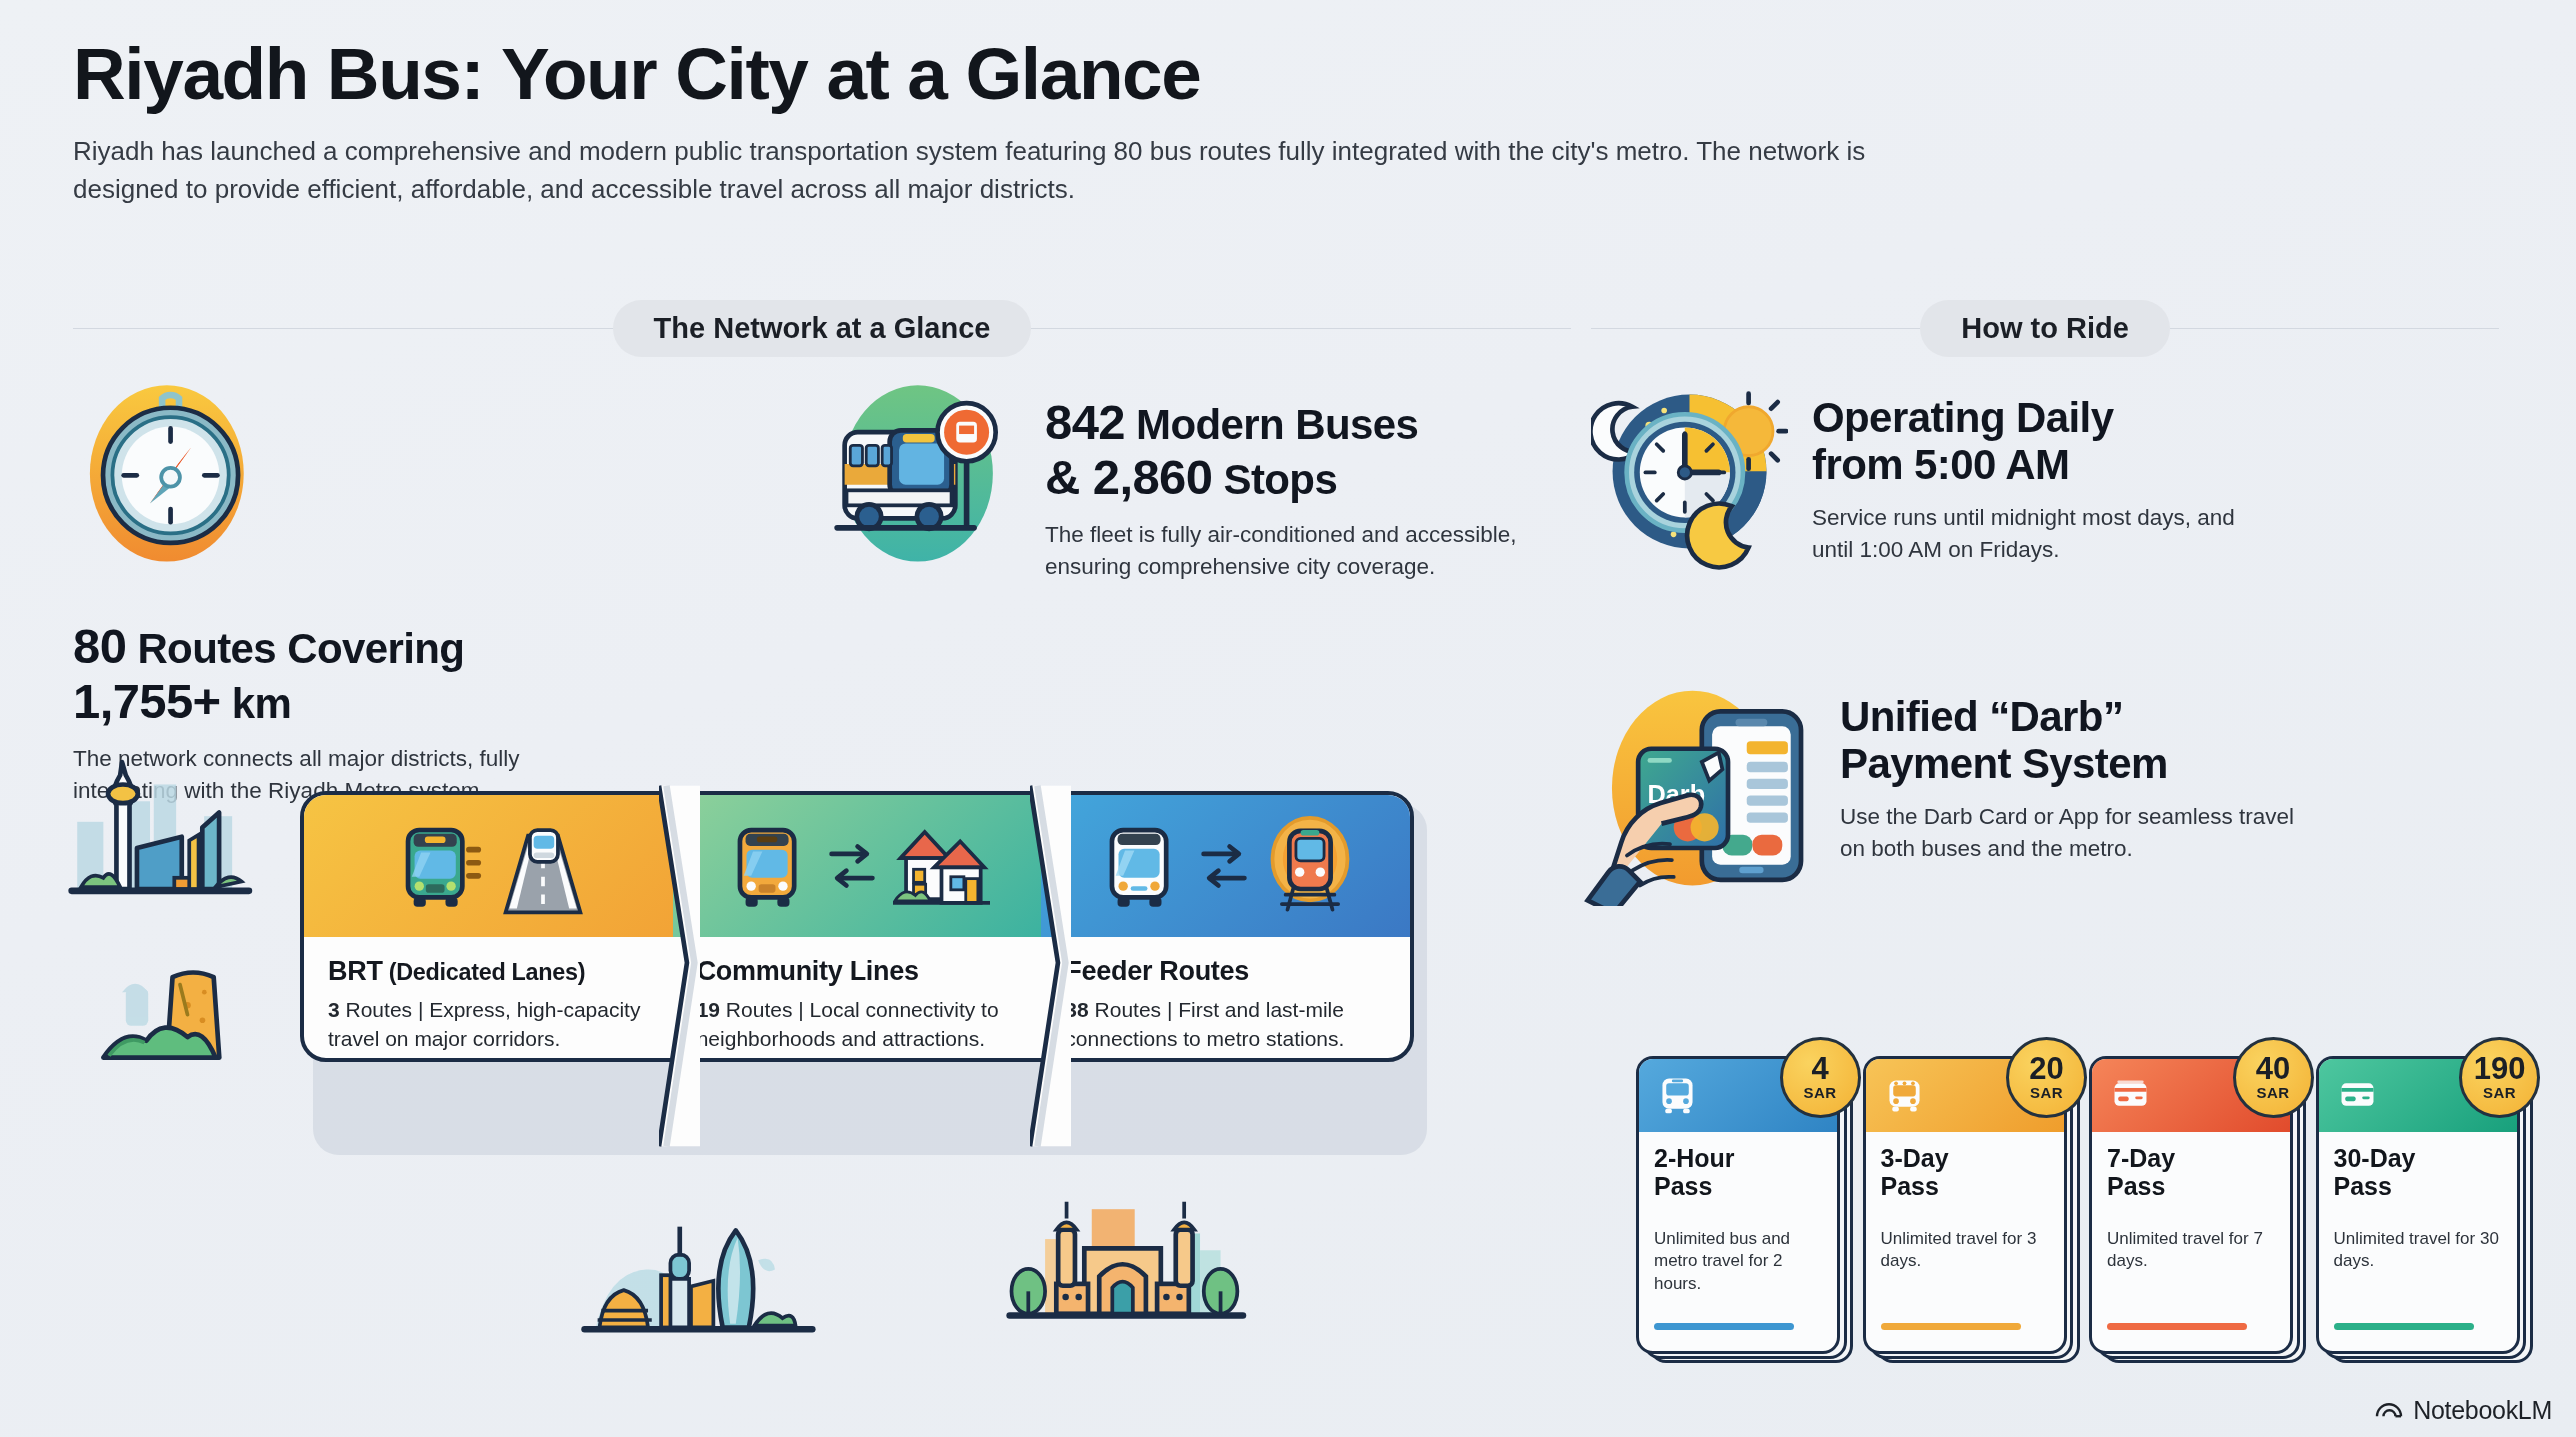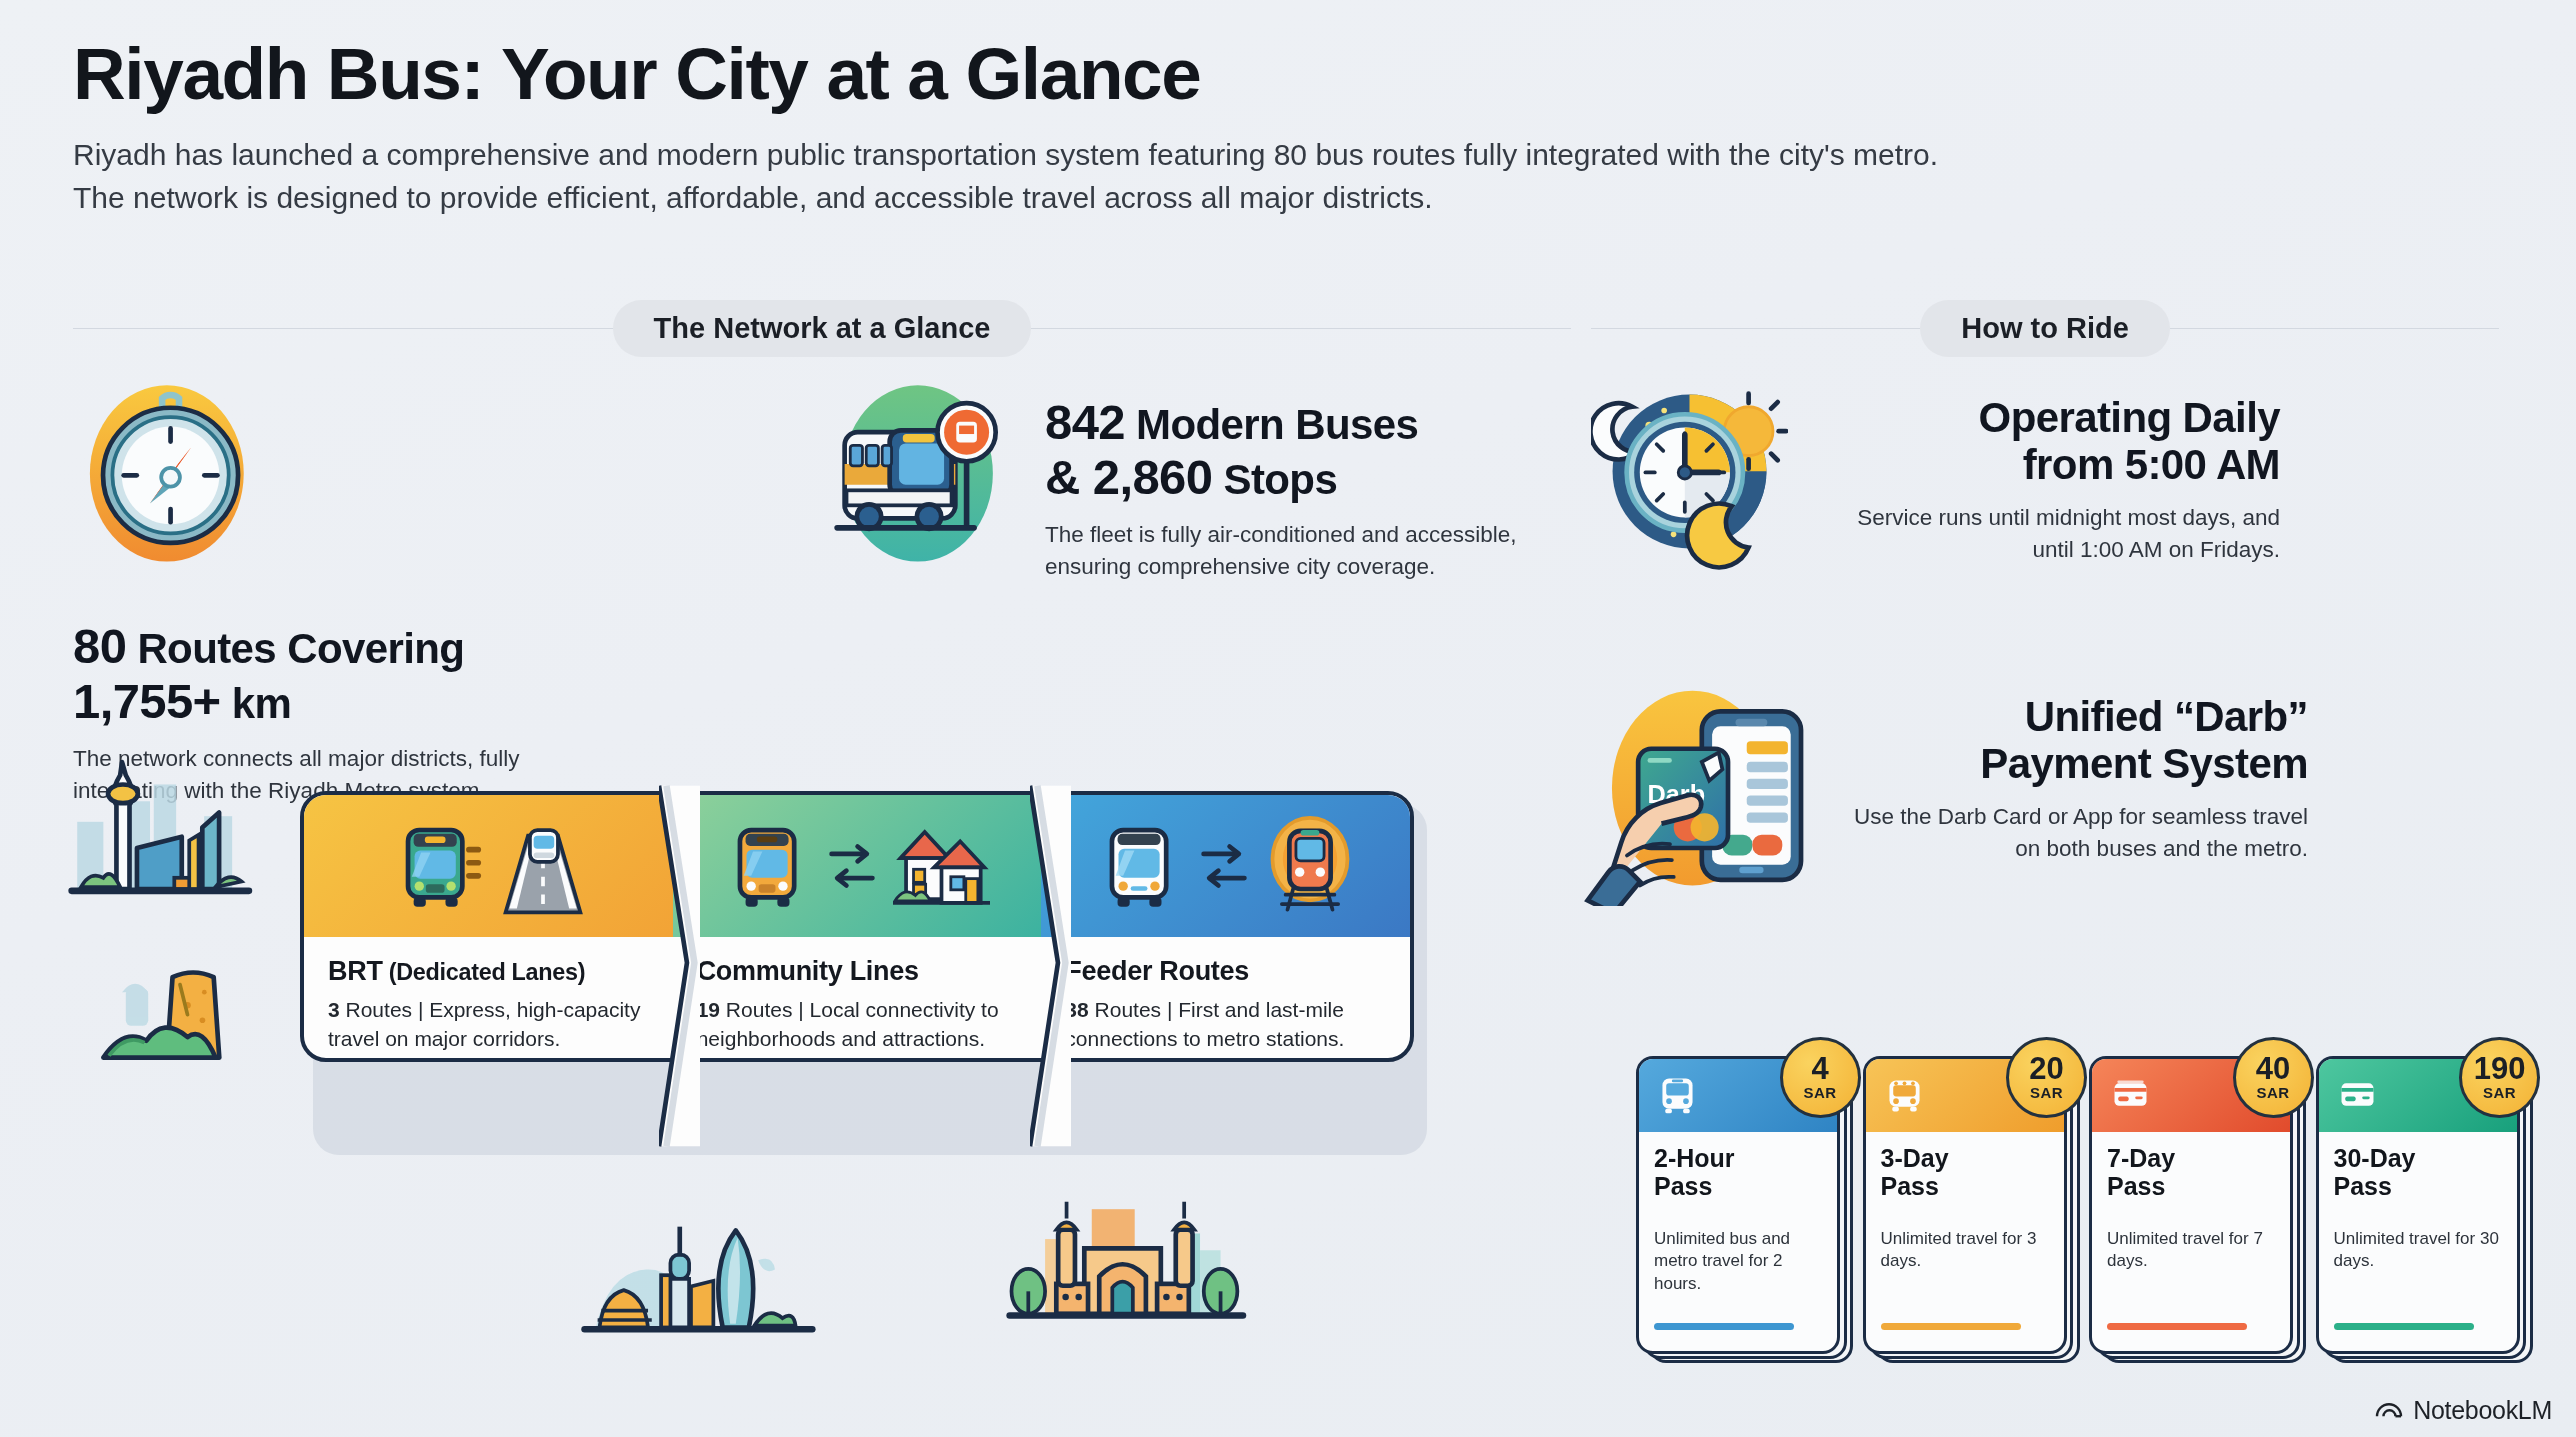--- a/index.html
+++ b/index.html
@@ -18,7 +18,7 @@
     color: #12161c; line-height: 1.05;
   }
   .hdr p {
-    margin-top: 20.6px; font-size: 30px; line-height: 1.44;
+    margin-top: 20.6px; font-size: 26px; line-height: 1.44;
     color: #353b44; max-width: 1891px;
   }
 

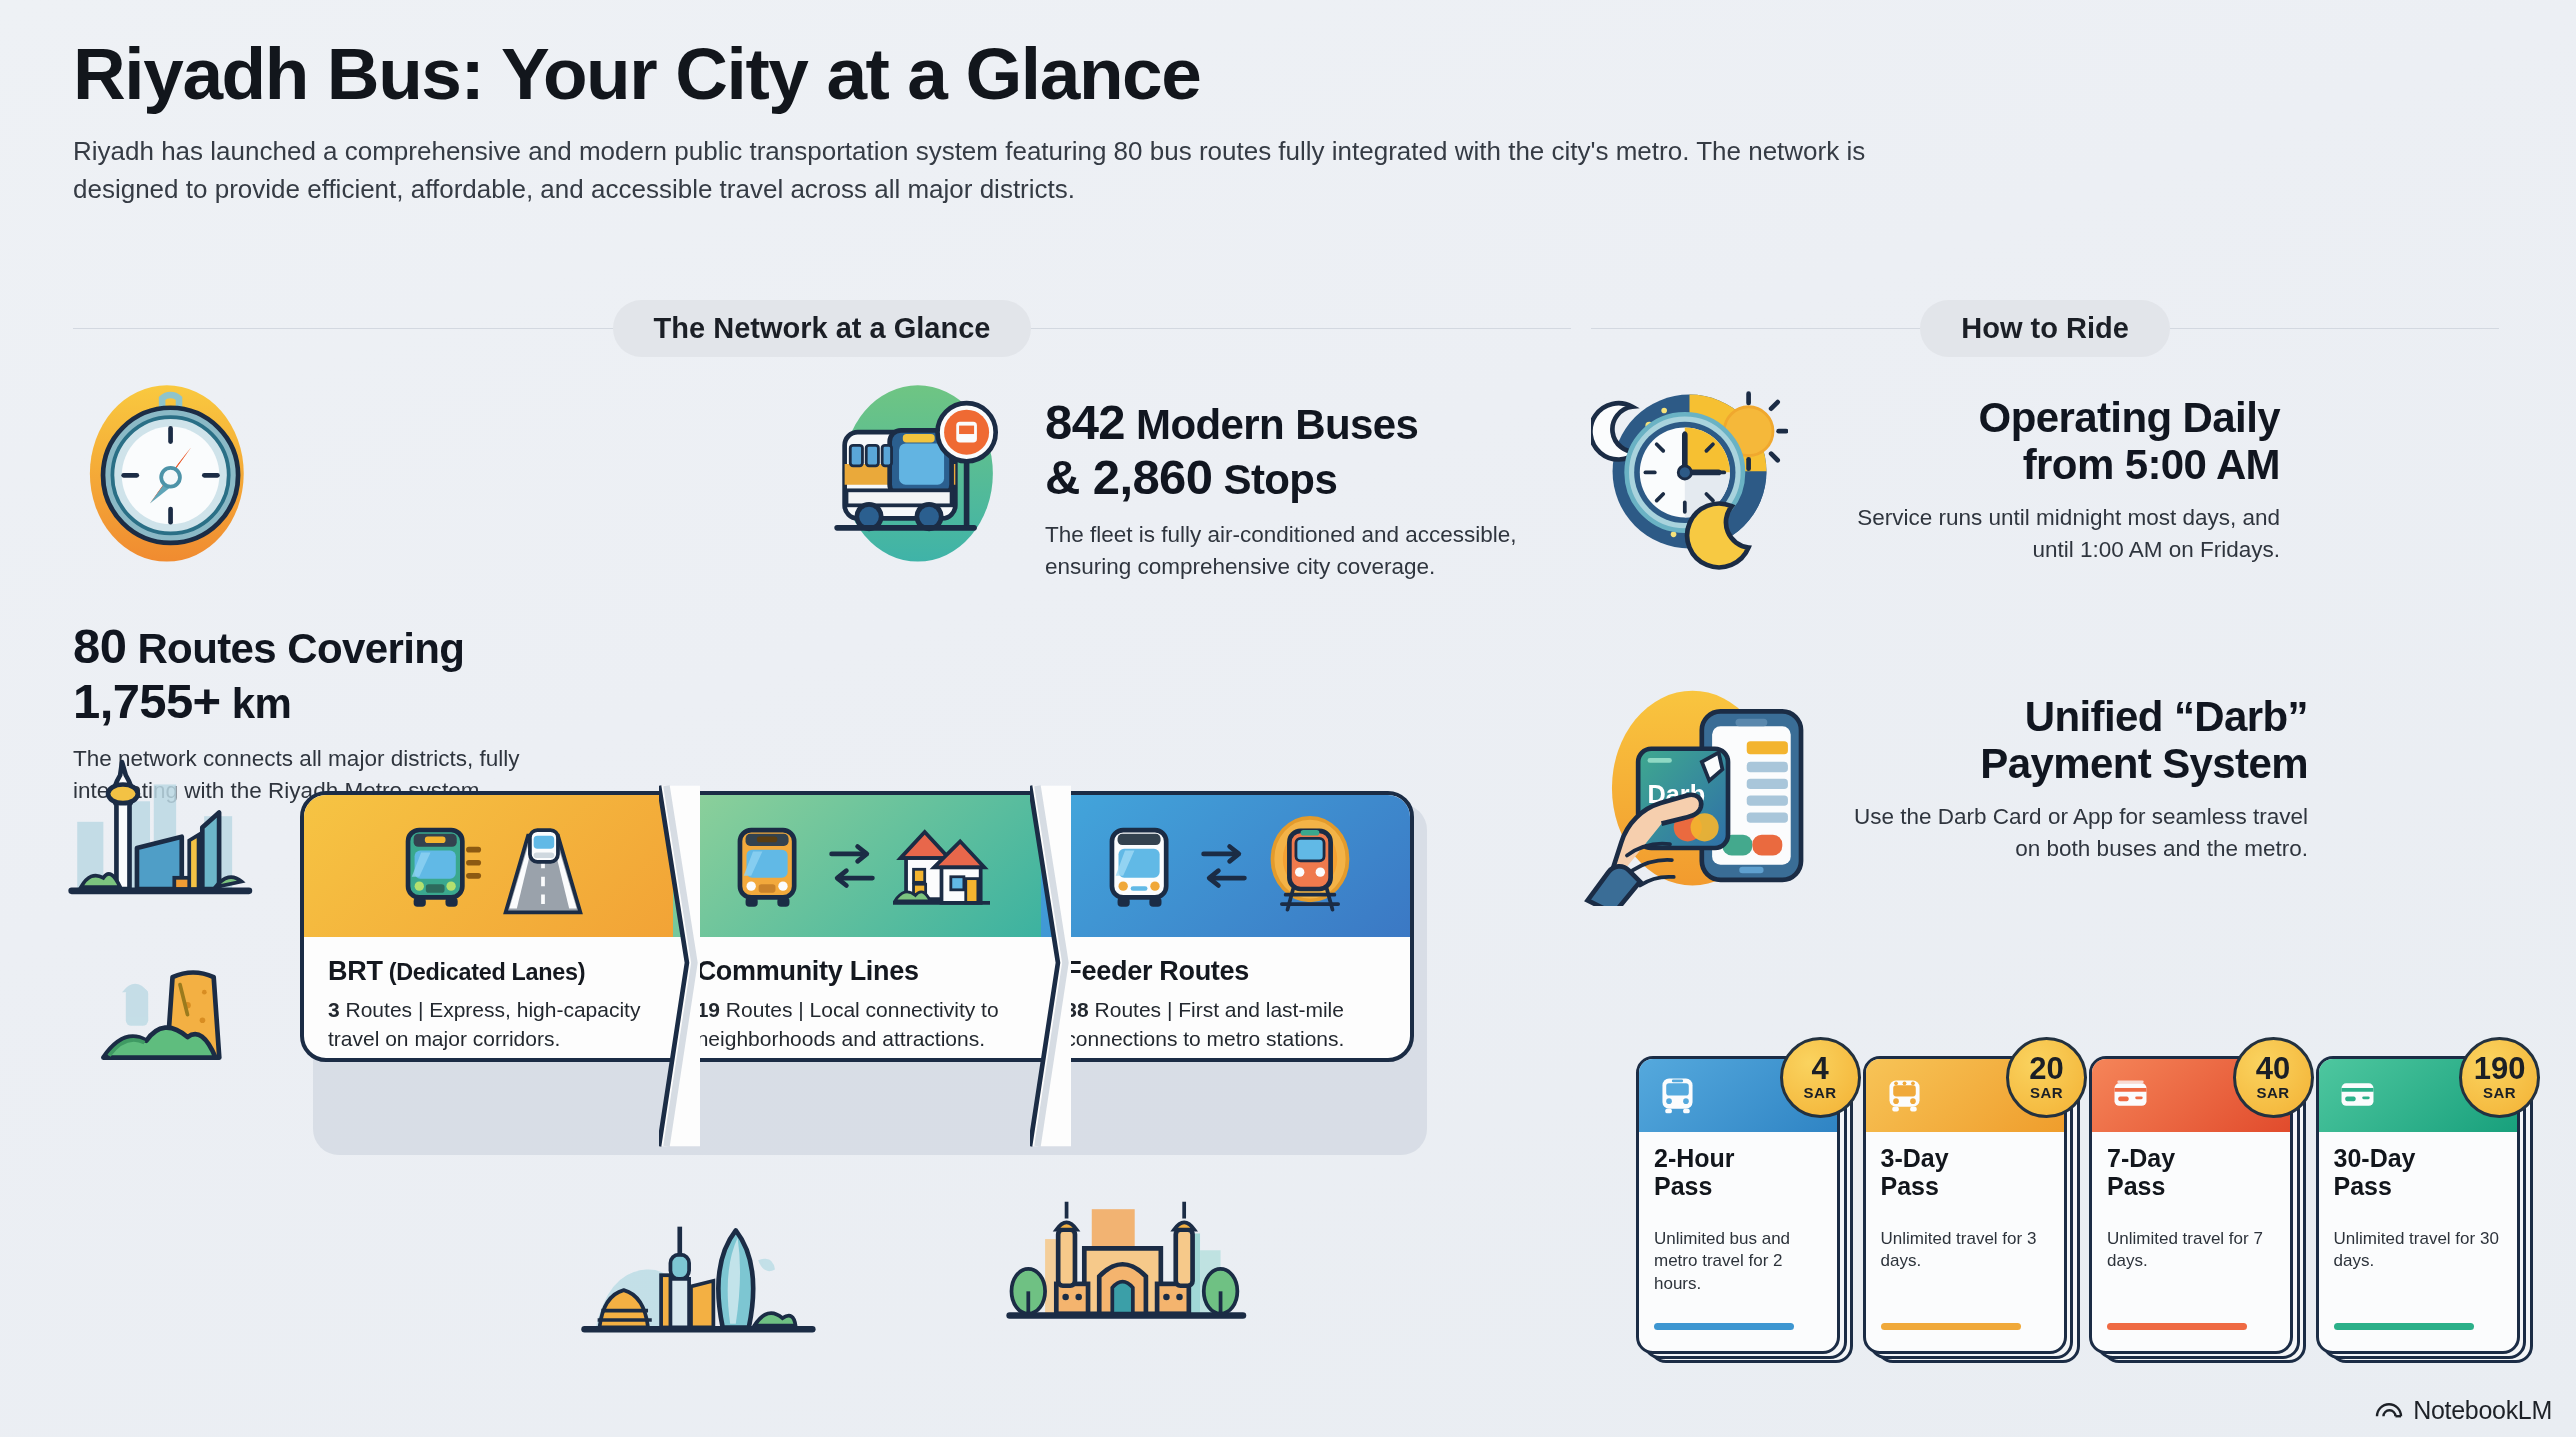--- a/index.html
+++ b/index.html
@@ -49,7 +49,7 @@
   #stat-hours  { left: 1591px; top: 373px; width: 936px; }
   #stat-darb   { left: 1582px; top: 672px; width: 945px; }
   #stat-routes .txt, #stat-fleet .txt { width: 487px; }
-  #stat-hours .txt, #stat-darb .txt { width: 468px; text-align: right; }
+  #stat-hours .txt, #stat-darb .txt { width: 468px; }
   .icon-wrap { flex: 0 0 auto; }
 
   

